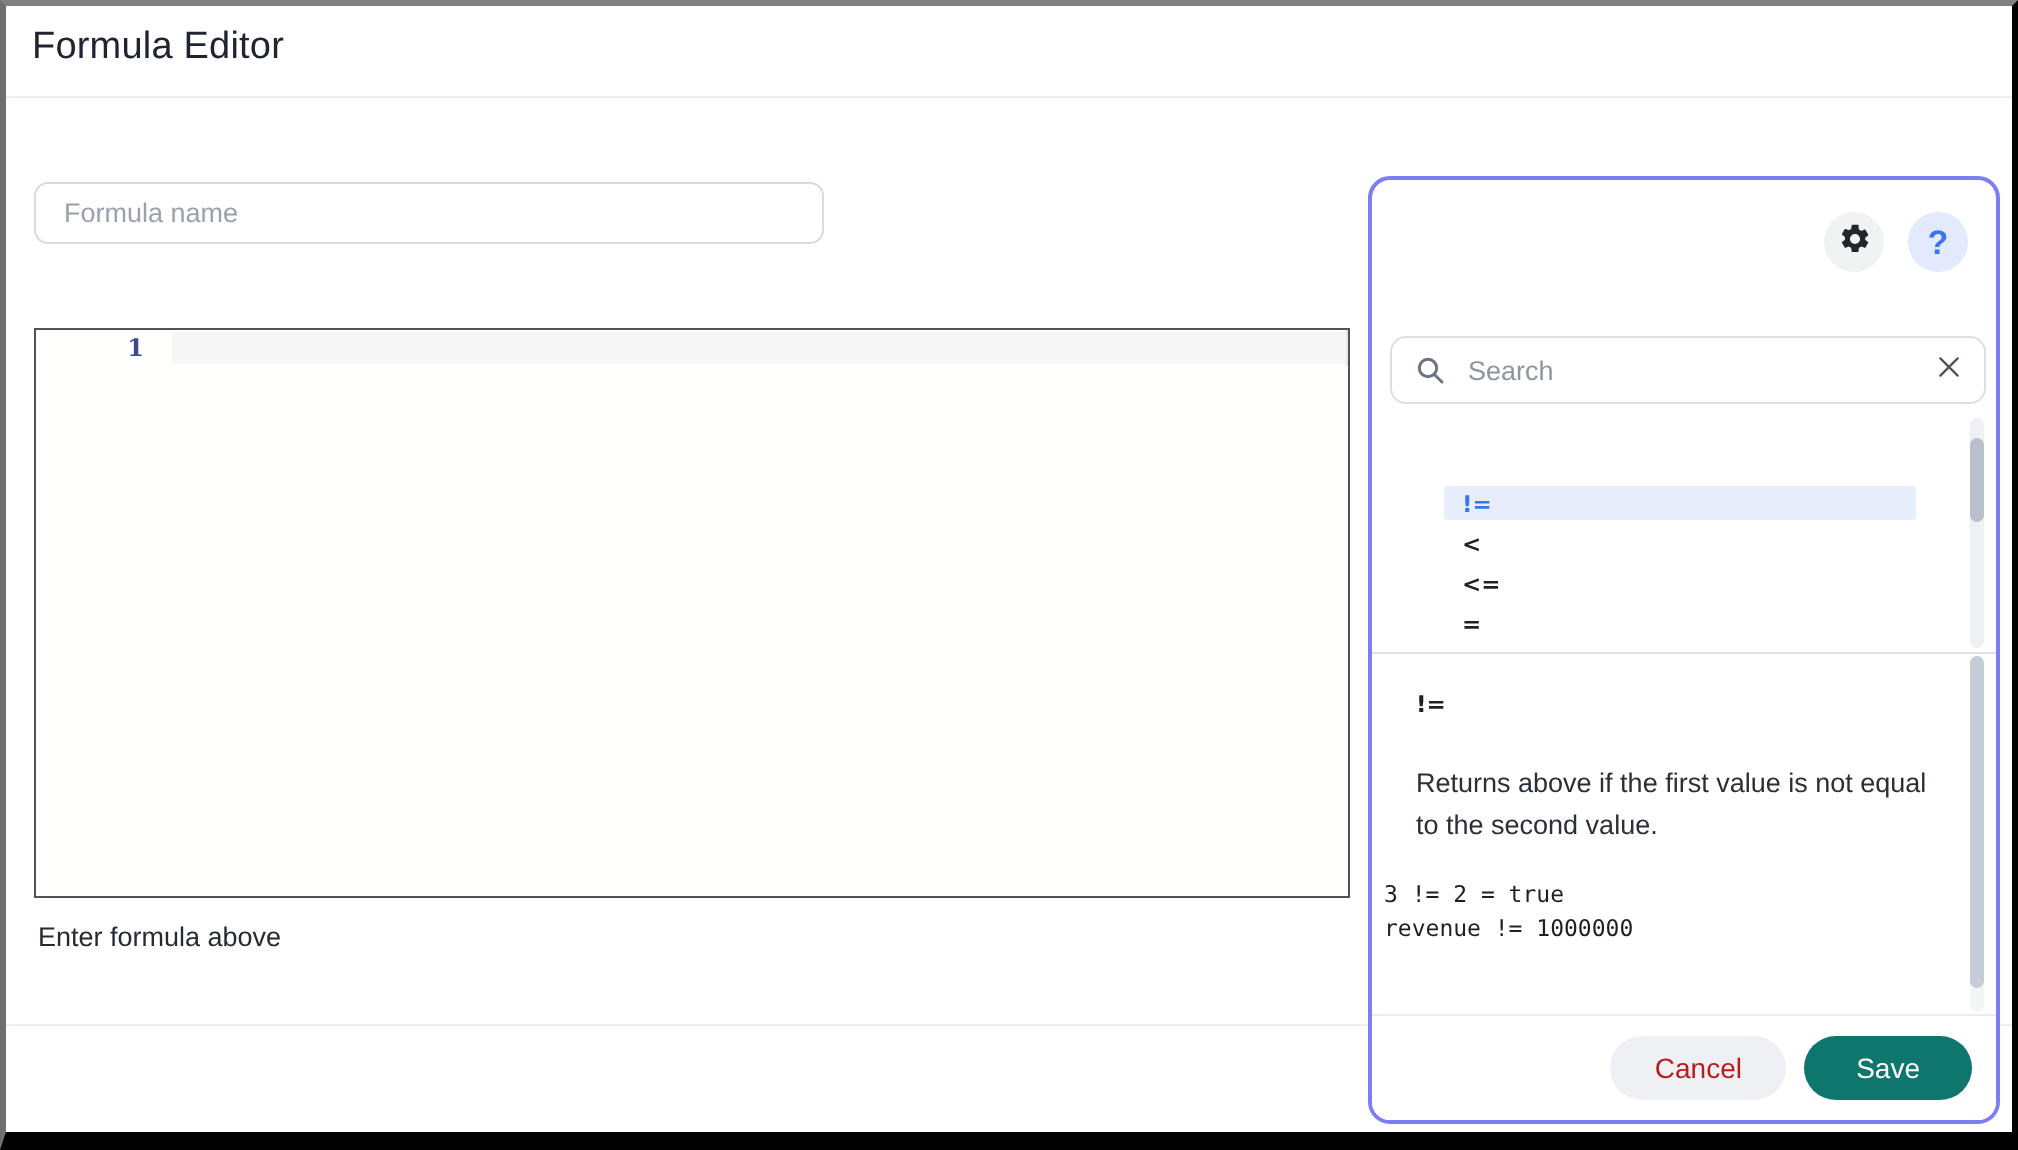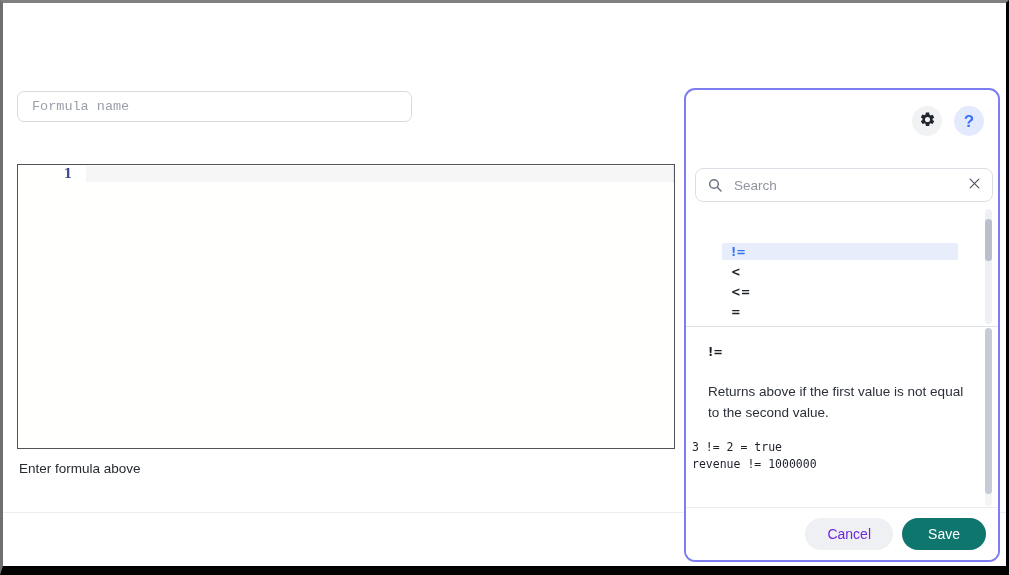--- a/index.html
+++ b/index.html
@@ -356,6 +356,9 @@
 
 <div id="window-frame">
 
+  <div id="dialog-header">
+    <div id="page-title">Formula Editor</div>
+  </div>
 
   <div id="main-pane">
 

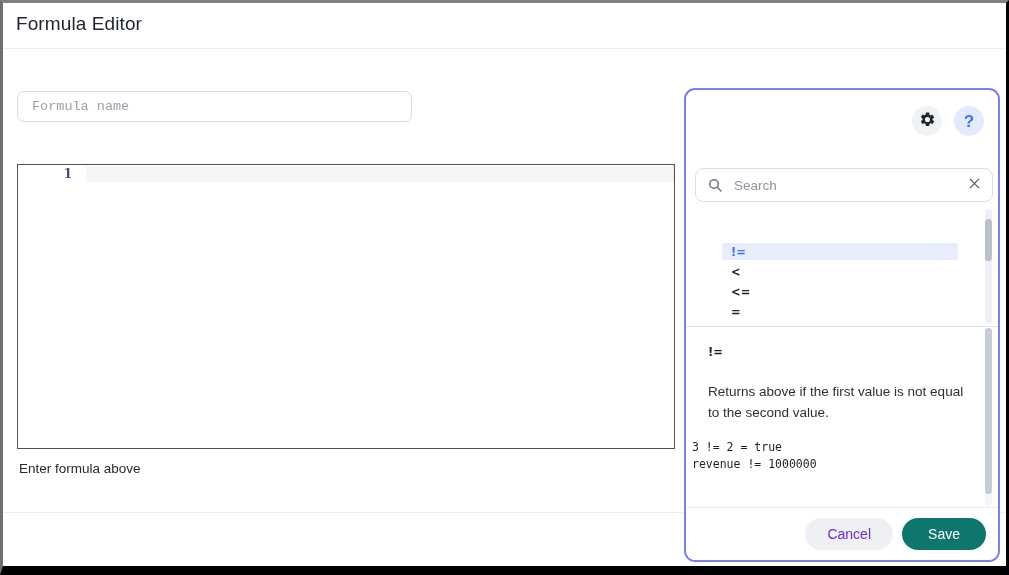--- a/index.html
+++ b/index.html
@@ -56,7 +56,7 @@
     border: 1px solid #d6dae1;
     border-radius: 7px;
     background: #ffffff;
-    font-family: Liberation Mono, monospace;
+    font-family: Liberation Sans, sans-serif;
     font-size: 13.5px;
     color: #6d28d9;
     padding: 0 14px;

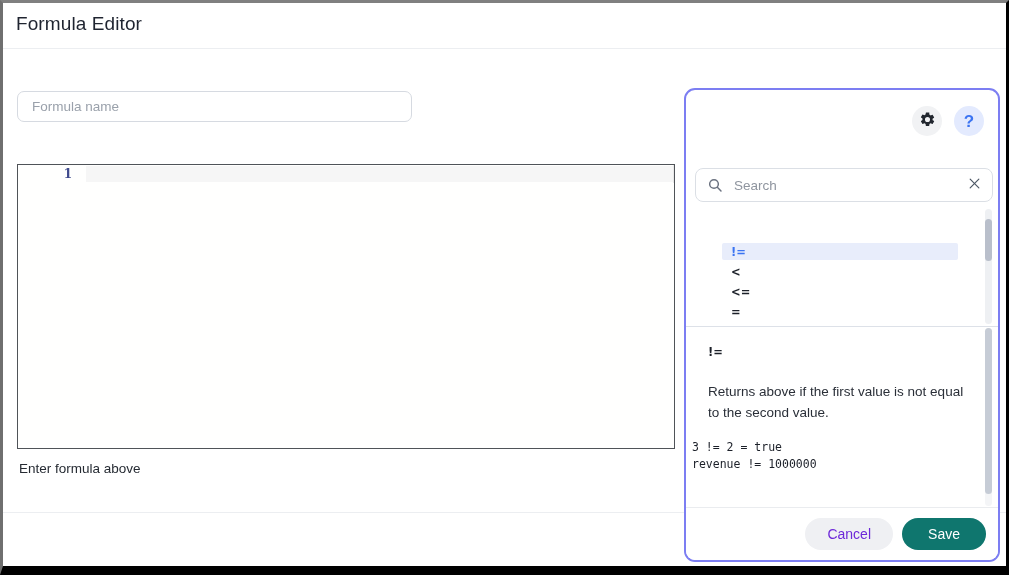--- a/index.html
+++ b/index.html
@@ -342,7 +342,7 @@
   #cancel-button {
     right: 105px;
     background: #eff0f3;
-    color: #6d28d9;
+    color: #b91c1c;
   }
   #save-button {
     right: 12px;

